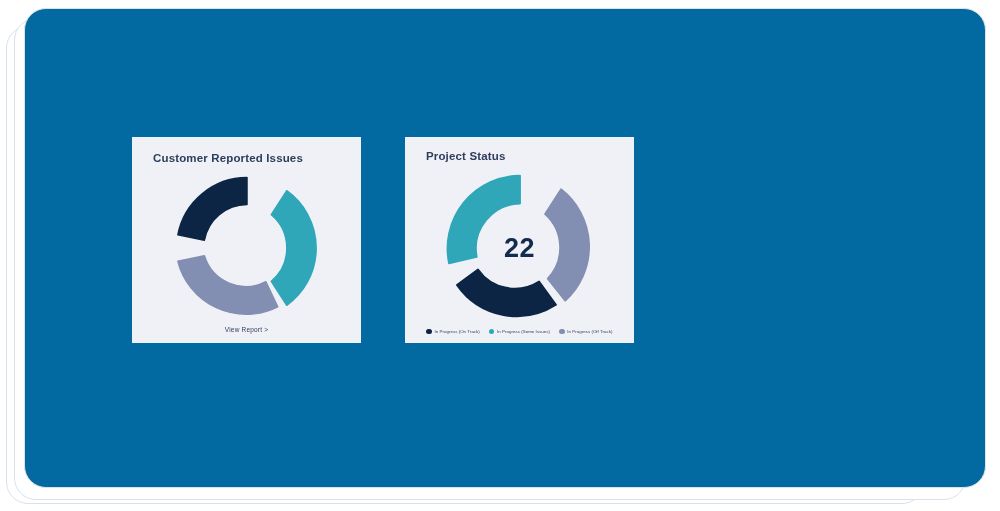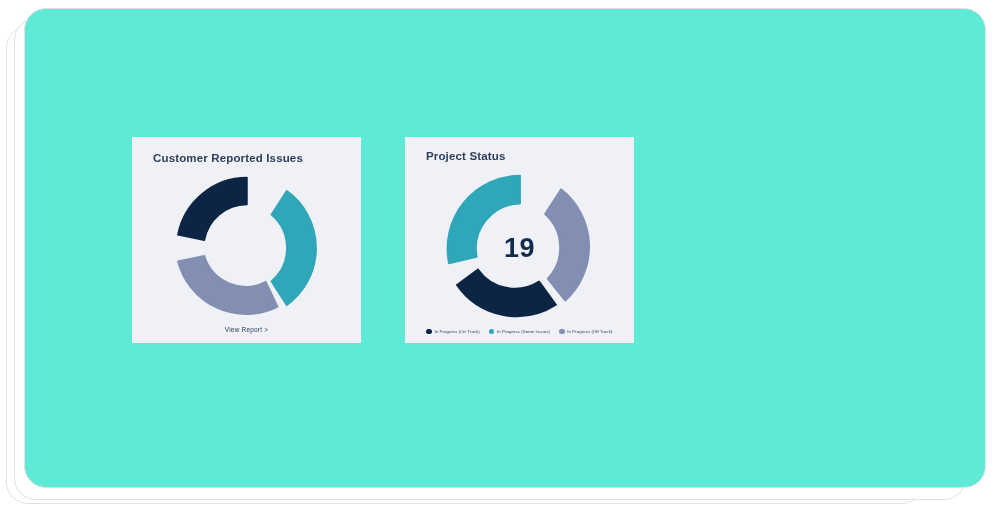--- a/index.html
+++ b/index.html
@@ -48,7 +48,7 @@
     top: 8px;
     width: 962px;
     height: 480px;
-    background: #5eead4;
+    background: #0369a1;
     border: 1px solid #dde3ea;
     border-radius: 22px;
     box-sizing: border-box;

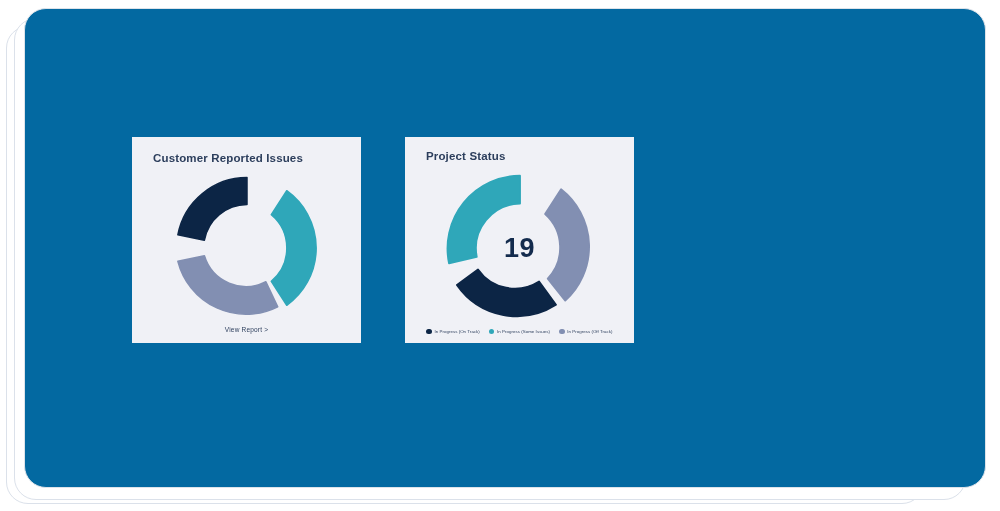--- a/index.html
+++ b/index.html
@@ -248,7 +248,7 @@
                      A 29 29 0 0 1 22.9 63.5
                      Z"></path>
           </svg>
-          <div class="donut-center-label">19</div>
+          <div class="donut-center-label">22</div>
         </div>
 
         <div class="legend">

